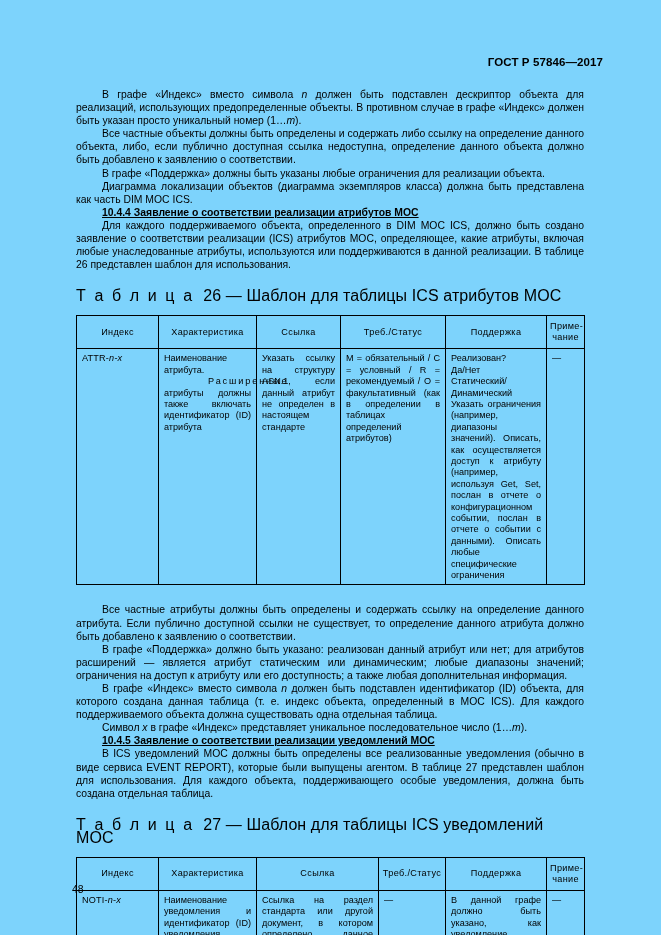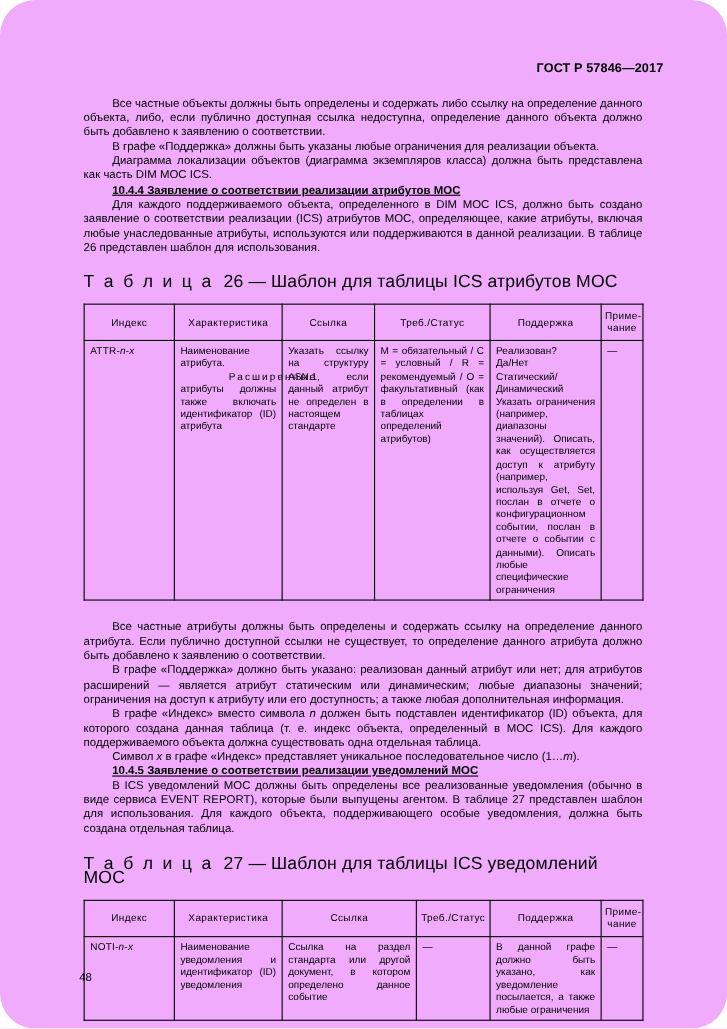--- a/index.html
+++ b/index.html
@@ -15,10 +15,9 @@
     position: relative;
     width: 661px;
     height: 935px;
-    background: #f0abfc;
+    background: #7dd3fc;
     overflow: hidden;
     box-sizing: border-box;
-    border-radius: 32px;
   }
   .header-line {
     position: absolute;

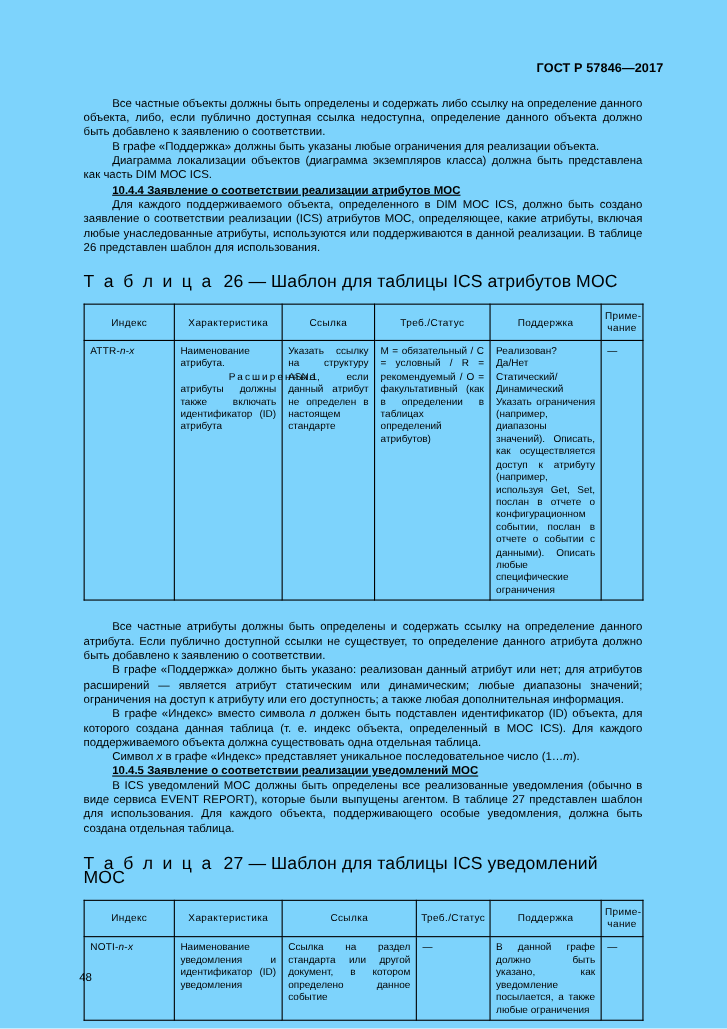--- a/index.html
+++ b/index.html
@@ -121,6 +121,7 @@
 
   <div class="content">
 
+    <p class="para">В графе «Индекс» вместо символа <span class="it">n</span> должен быть подставлен дескриптор объекта для реализаций, использующих предопределенные объекты. В противном случае в графе «Индекс» должен быть указан просто уникальный номер (1…<span class="it">m</span>).</p>
 
     <p class="para">Все частные объекты должны быть определены и содержать либо ссылку на определение данного объекта, либо, если публично доступная ссылка недоступна, определение данного объекта должно быть добавлено к заявлению о соответствии.</p>
 

